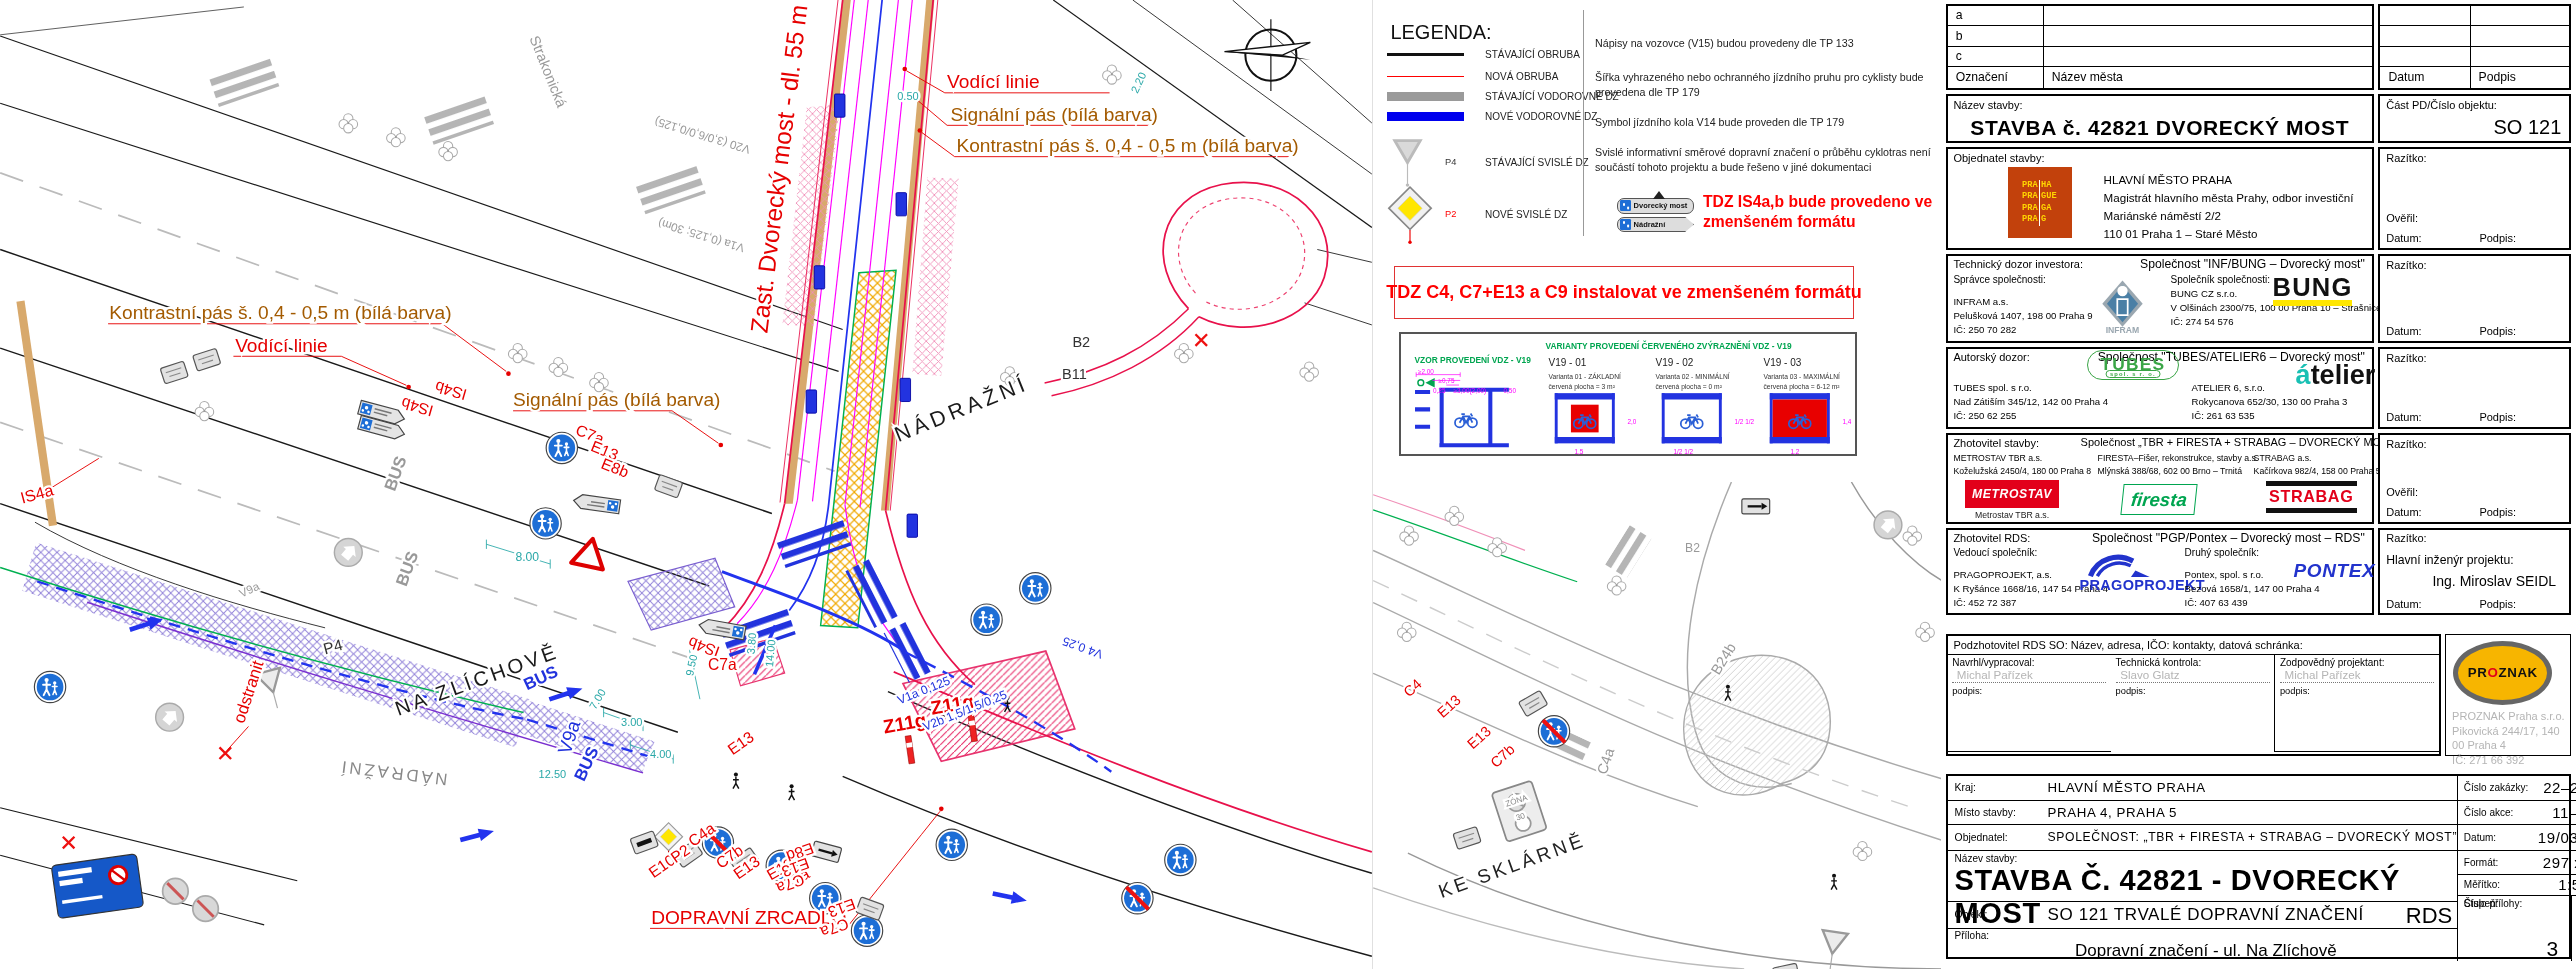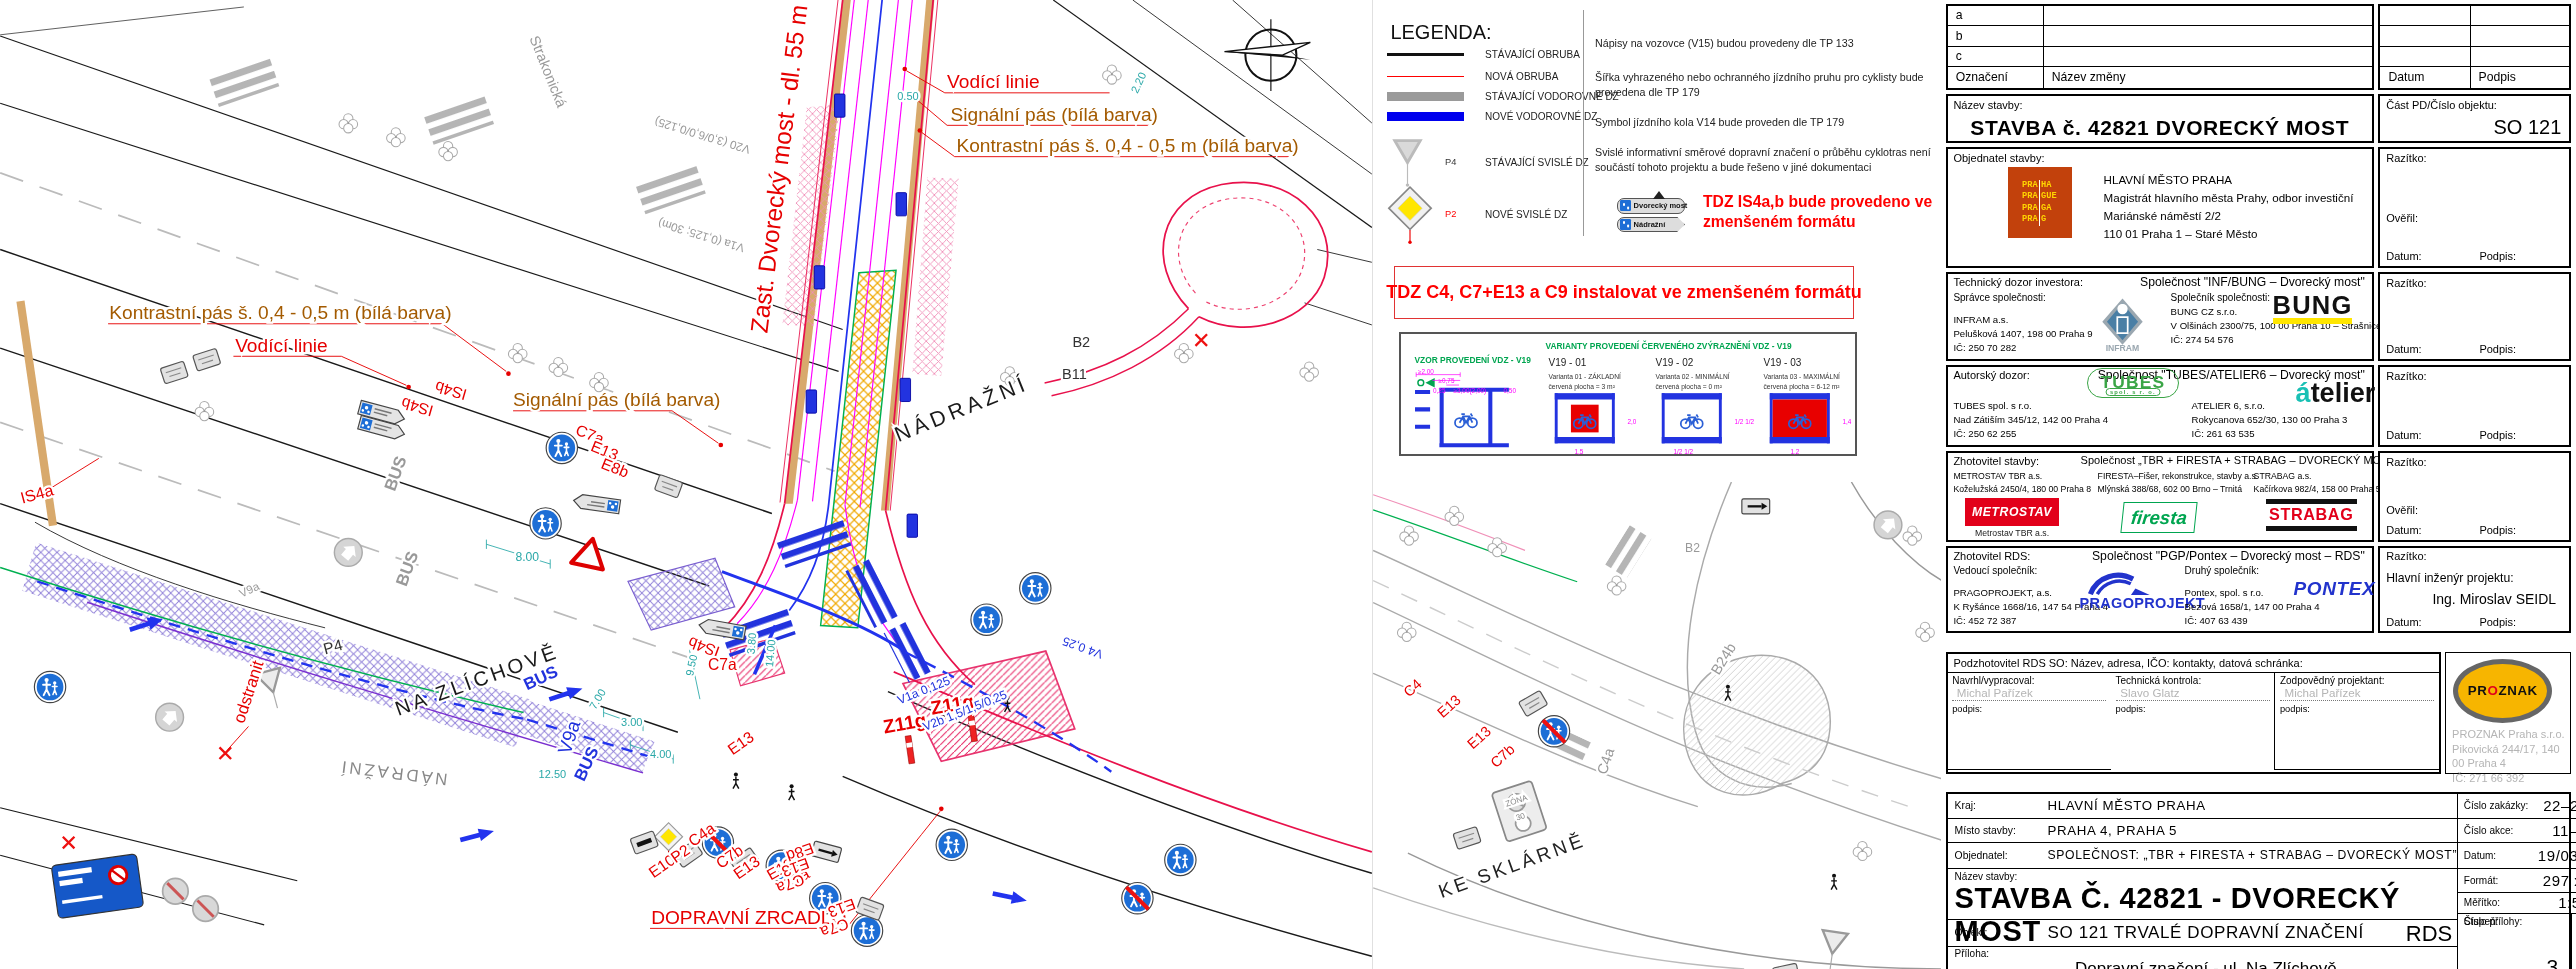--- a/index.html
+++ b/index.html
@@ -706,7 +706,7 @@
           </div>
         <div class="chg-row">
             <div class="chg-c1">Označení</div>
-            <div class="chg-c2">Název změny</div>
+            <div class="chg-c2">Název města</div>
           </div>
       </div>
     </div>

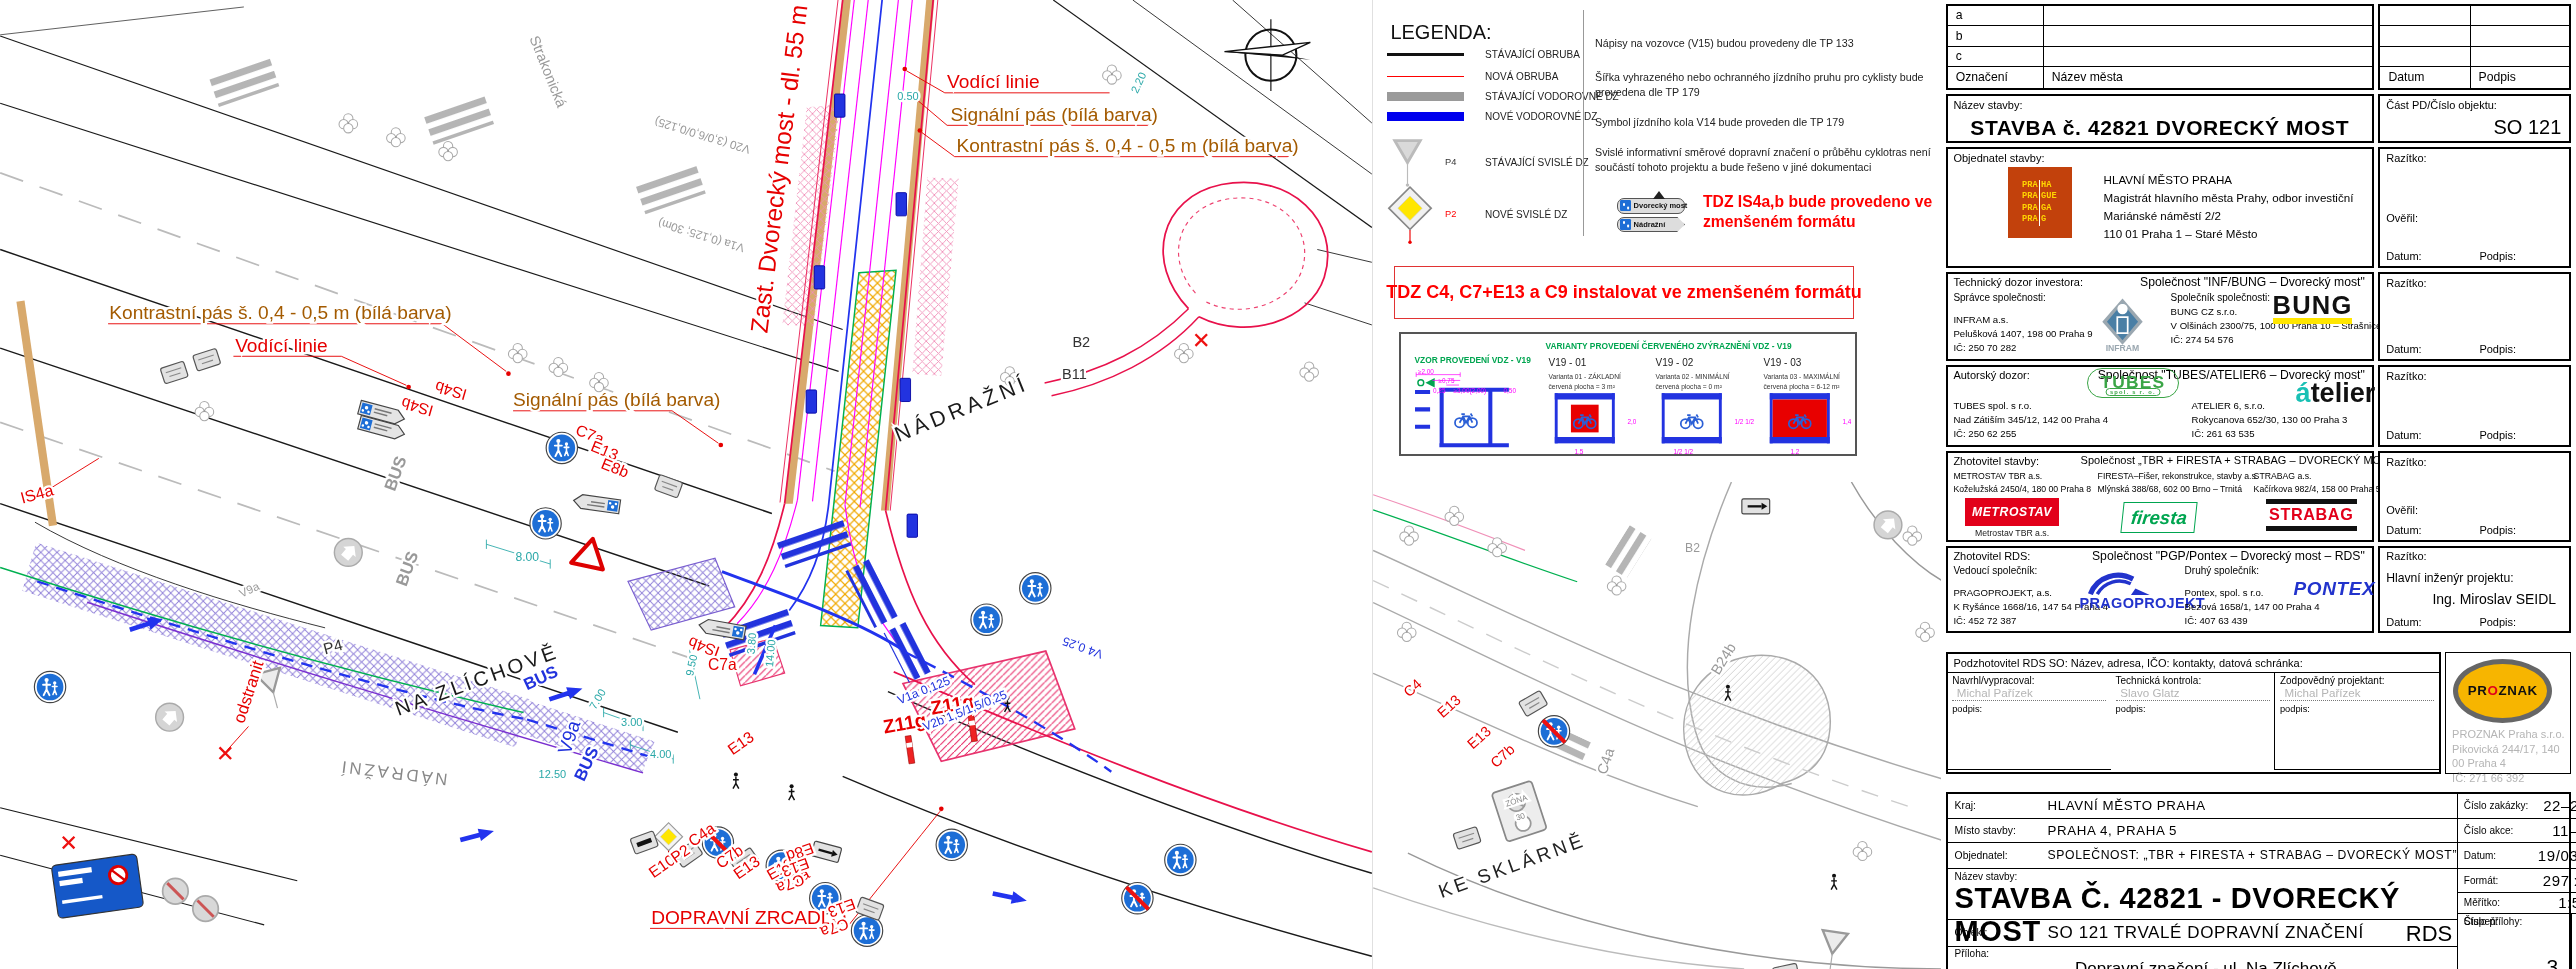--- a/index.html
+++ b/index.html
@@ -743,7 +743,7 @@
     </div>
   </div>
 
-  <div class="sec" style="height:121px">
+  <div class="sec" style="height:103px">
     <div class="box main">
       <span class="lab abs" style="left:5.8px;top:3.5px">Objednatel stavby:</span>
       <div id="praha-logo">

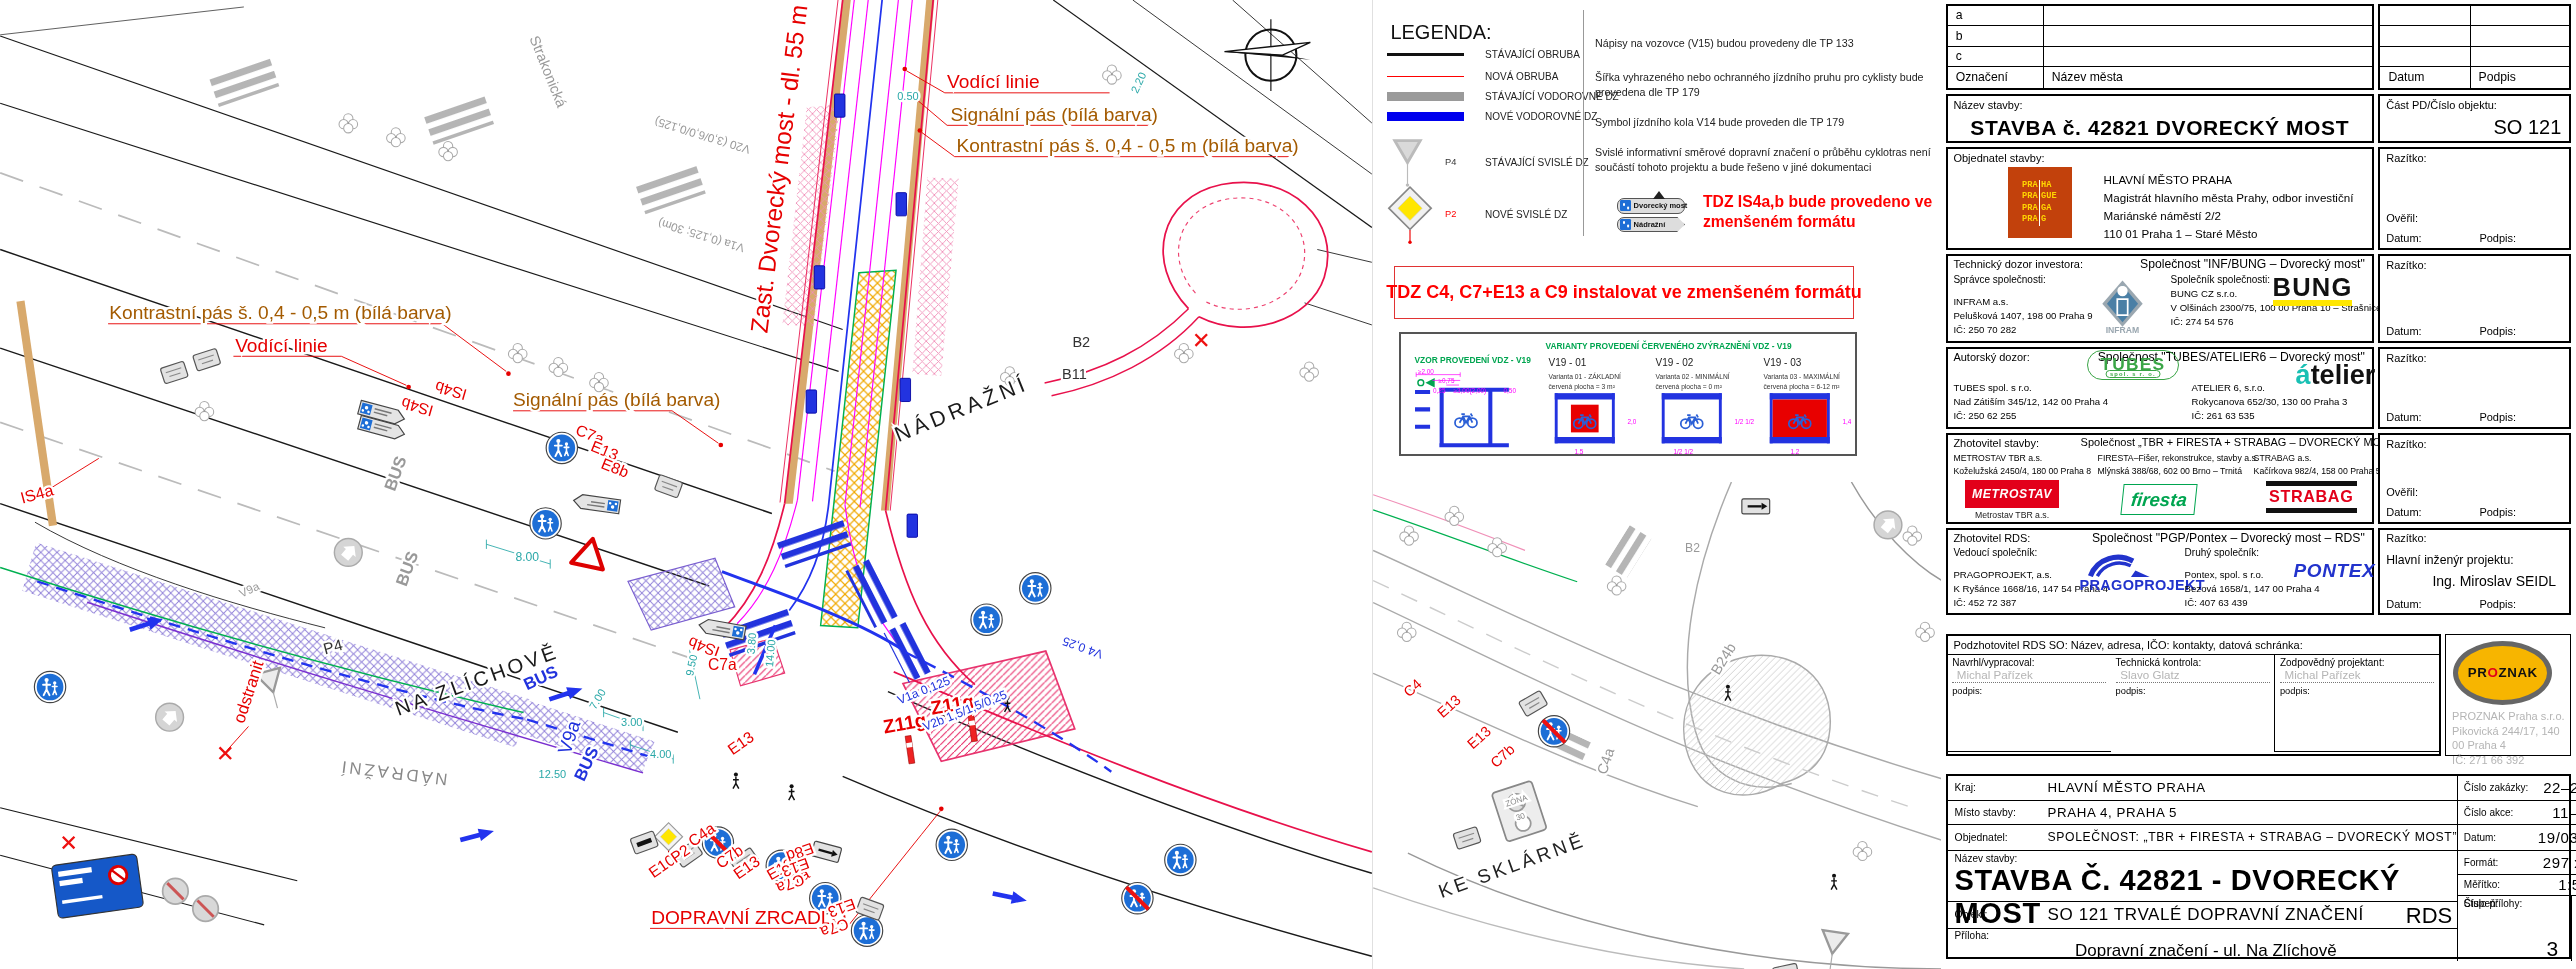--- a/index.html
+++ b/index.html
@@ -21,7 +21,7 @@
   .note{position:absolute;left:222px;width:339px;font-size:10.7px;line-height:15px;color:#222}
   #red-note{position:absolute;left:330px;top:192px;width:232px;font-size:15.7px;line-height:20px;font-weight:bold;color:#f00}
   #mini-signs{position:absolute;left:244px;top:198px;width:87px}
-  .mini{position:relative;width:68px;height:15.7px;background:#ddd;border:1.2px solid #555;border-radius:7px;display:flex;align-items:center;margin-bottom:2.9px;box-sizing:border-box}
+  .mini{position:relative;width:77px;height:15.7px;background:#ddd;border:1.2px solid #555;border-radius:7px;display:flex;align-items:center;margin-bottom:2.9px;box-sizing:border-box}
   .mini .sq{width:11px;height:11px;margin:0 2.3px;border-radius:1.2px;background:#1d6ed6;position:relative;flex:0 0 auto}
   .mini .sq::after{content:"";position:absolute;left:2.3px;top:2.3px;width:2.9px;height:2.9px;border-radius:50%;background:#fff;box-shadow:4.1px 3.5px 0 0 #fff}
   .mini .ms-label{font-size:7.5px;font-weight:bold;color:#111;white-space:nowrap}

